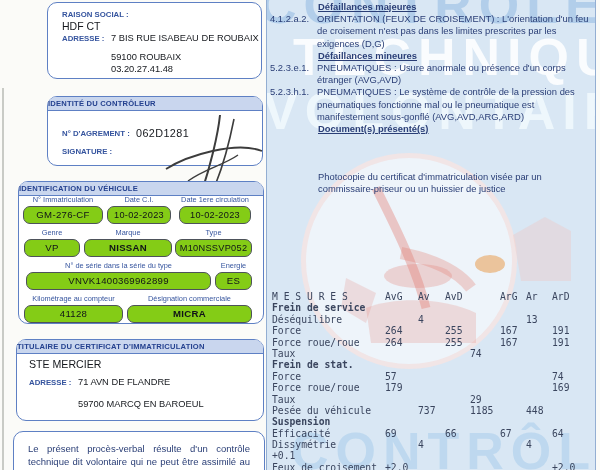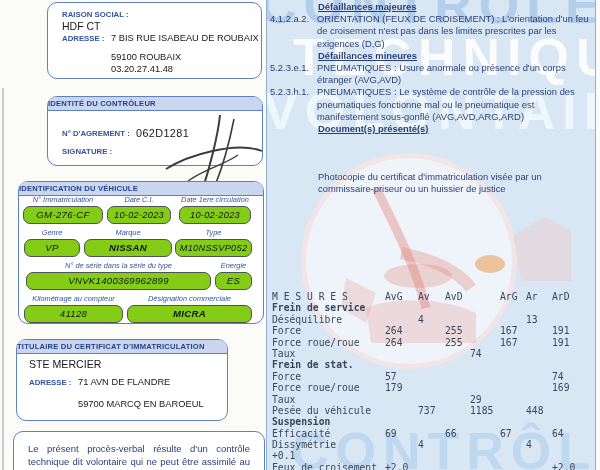--- a/index.html
+++ b/index.html
@@ -17,7 +17,7 @@
   .row-line{position:absolute;white-space:nowrap;}
 
   
-  .fgroup{position:absolute;text-align:center;font-style:italic;}
+  .fgroup{position:absolute;text-align:center;}
   .flabel{color:#35549e;font-size:7.4px;margin-bottom:2px;white-space:nowrap;}
   .fvalue{border:1.5px solid #4d525b;border-radius:7px;height:16px;line-height:16px;
           font-size:9.6px;letter-spacing:.3px;color:#101318;background:#84cc16;overflow:hidden;white-space:nowrap;}

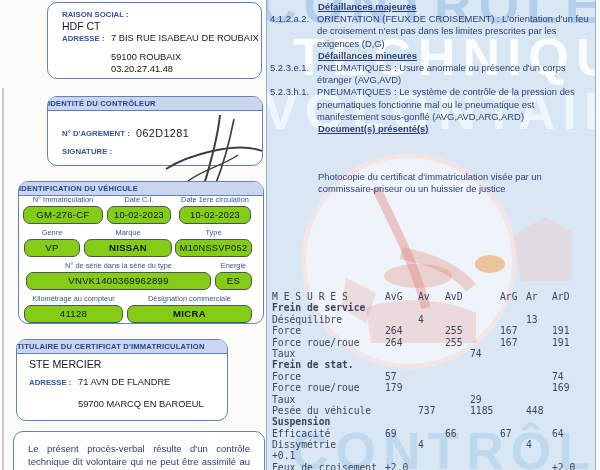--- a/index.html
+++ b/index.html
@@ -131,7 +131,7 @@
     </div>
   </div>
 
-  <div class="lbox" style="left:16px;top:339px;width:212px;height:82px;">
+  <div class="lbox" style="left:16px;top:339px;width:248px;height:82px;">
     <div class="bar">TITULAIRE DU CERTIFICAT D'IMMATRICULATION</div>
     <div class="row-line bval" style="left:12px;top:18px;font-size:10.6px;">STE MERCIER</div>
     <div class="row-line blab" style="left:12px;top:38px;">ADRESSE :</div>

